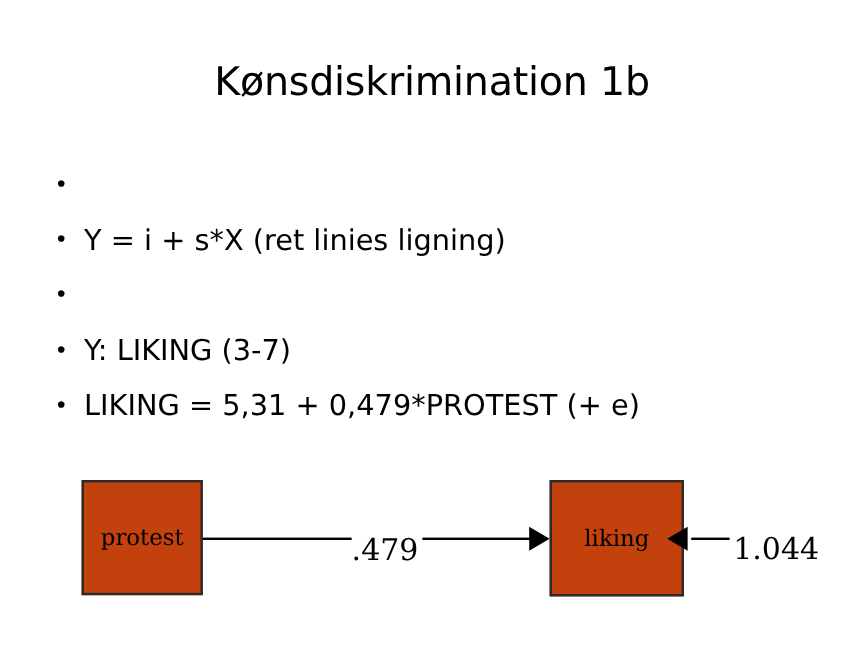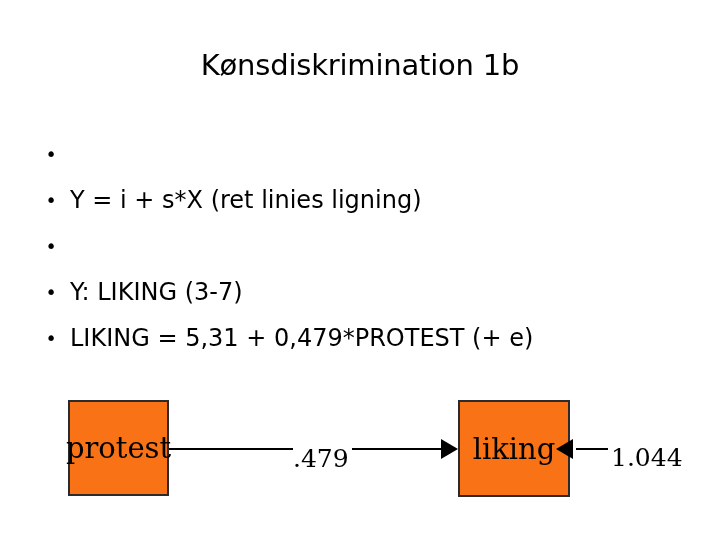--- a/index.html
+++ b/index.html
@@ -32,7 +32,7 @@
     width: 720px;
     text-align: center;
     font-family: "DejaVu Sans", sans-serif;
-    font-size: 29px;
+    font-size: 33px;
     font-weight: 400;
     color: #000000;
     letter-spacing: -0.2px;

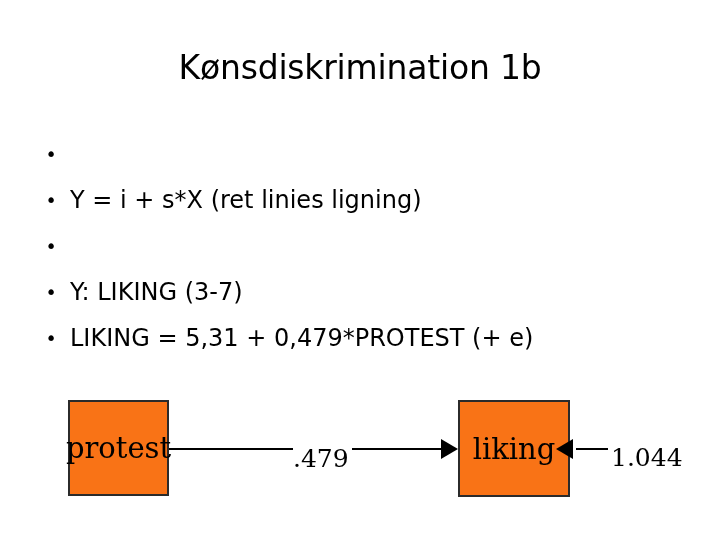--- a/index.html
+++ b/index.html
@@ -84,12 +84,12 @@
     position: absolute;
     box-sizing: border-box;
     border: 2px solid #2b2b2b;
-    background: #f97316;
+    background: #c2410c;
     display: flex;
     align-items: center;
     justify-content: center;
     font-family: "DejaVu Serif", serif;
-    font-size: 29px;
+    font-size: 19px;
     color: #000000;
   }
   #node-protest {

